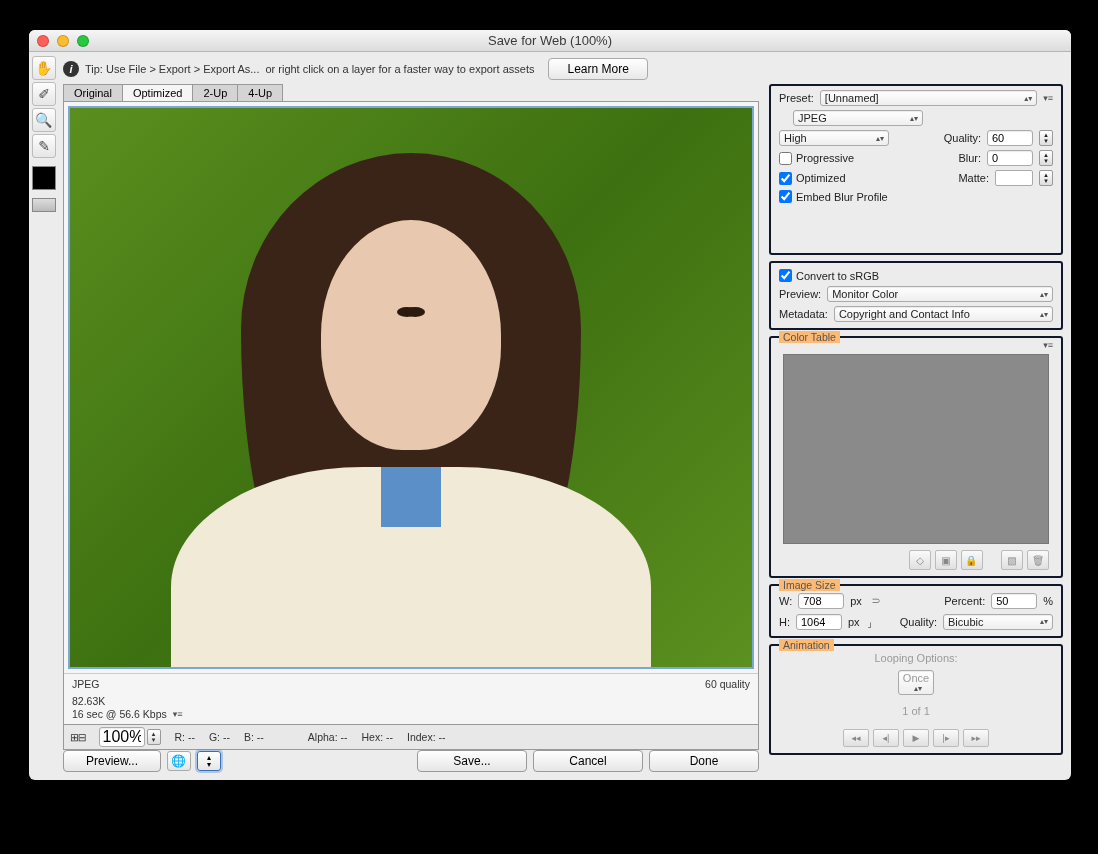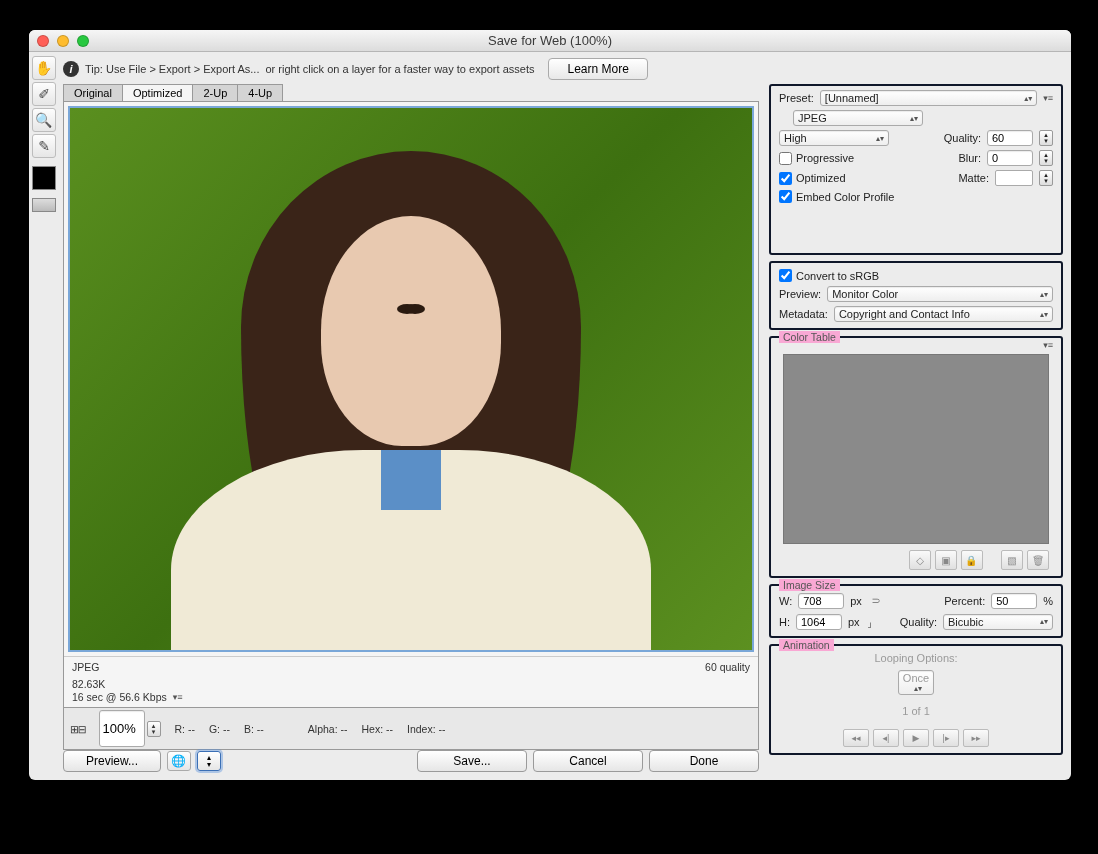--- a/index.html
+++ b/index.html
@@ -199,7 +199,7 @@
             <div class="row">
               <label class="chk">
                   <input type="checkbox" checked="" style="">
-                  <span>Embed Color Profile</span>
+                  <span>Embed Blur Profile</span>
                 </label>
             </div>
             <div style="height:40px;"></div>

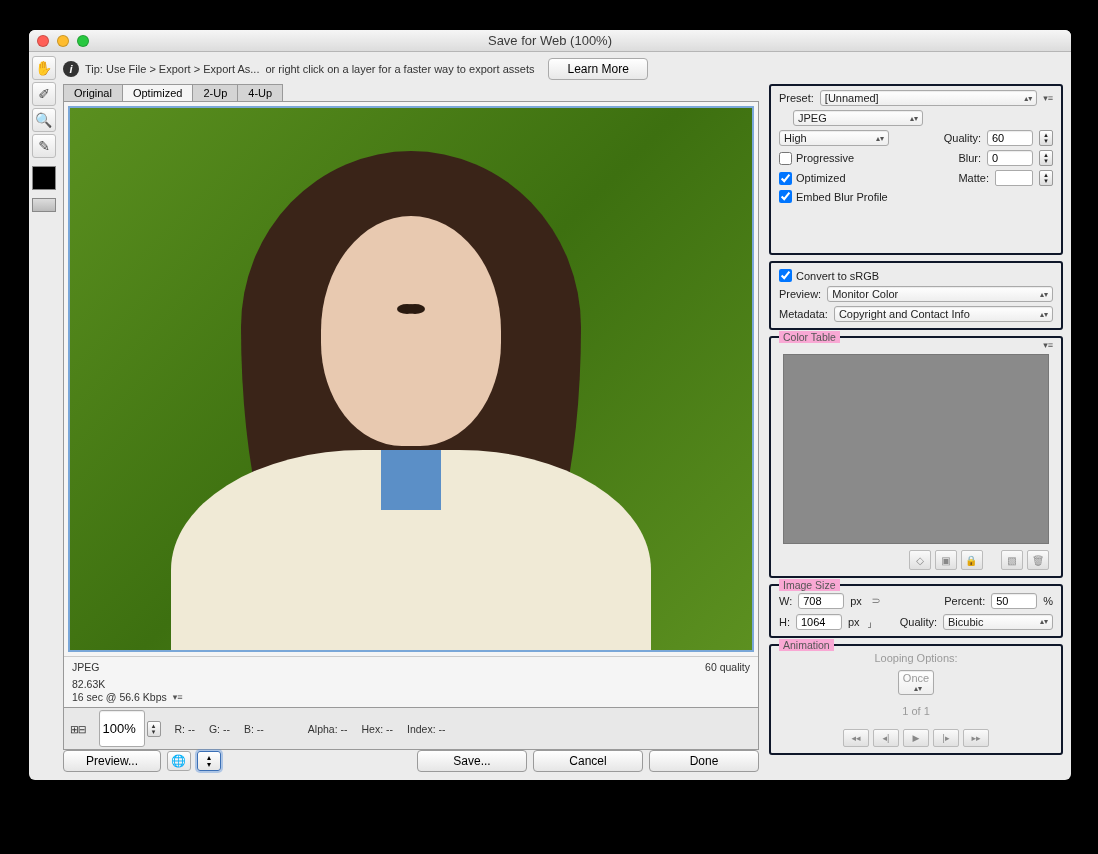--- a/index.html
+++ b/index.html
@@ -43,7 +43,7 @@
 .spacer { flex: 1; }
 .rightpane { width: 294px; display: flex; flex-direction: column; gap: 6px; font-size: 11px; color: #222; }
 .group { border: 2px solid #0f172a; border-radius: 3px; padding: 6px 8px; background: #ececec; position: relative; }
-.group-title { position: absolute; top: -7px; left: 8px; background: #f9a8d4; padding: 0 4px; font-size: 10.5px; color: #555; }
+.group-title { position: absolute; top: -7px; left: 8px; background: #fdba74; padding: 0 4px; font-size: 10.5px; color: #555; }
 .row { display: flex; align-items: center; gap: 6px; margin-bottom: 4px; }
 .row label { min-width: 0; }
 .sel, .num, .txt { border: 1px solid #aaa; background: #fff; font-size: 11px; padding: 1px 4px; border-radius: 3px; box-shadow: inset 0 1px 1px rgba(0,0,0,.08); }

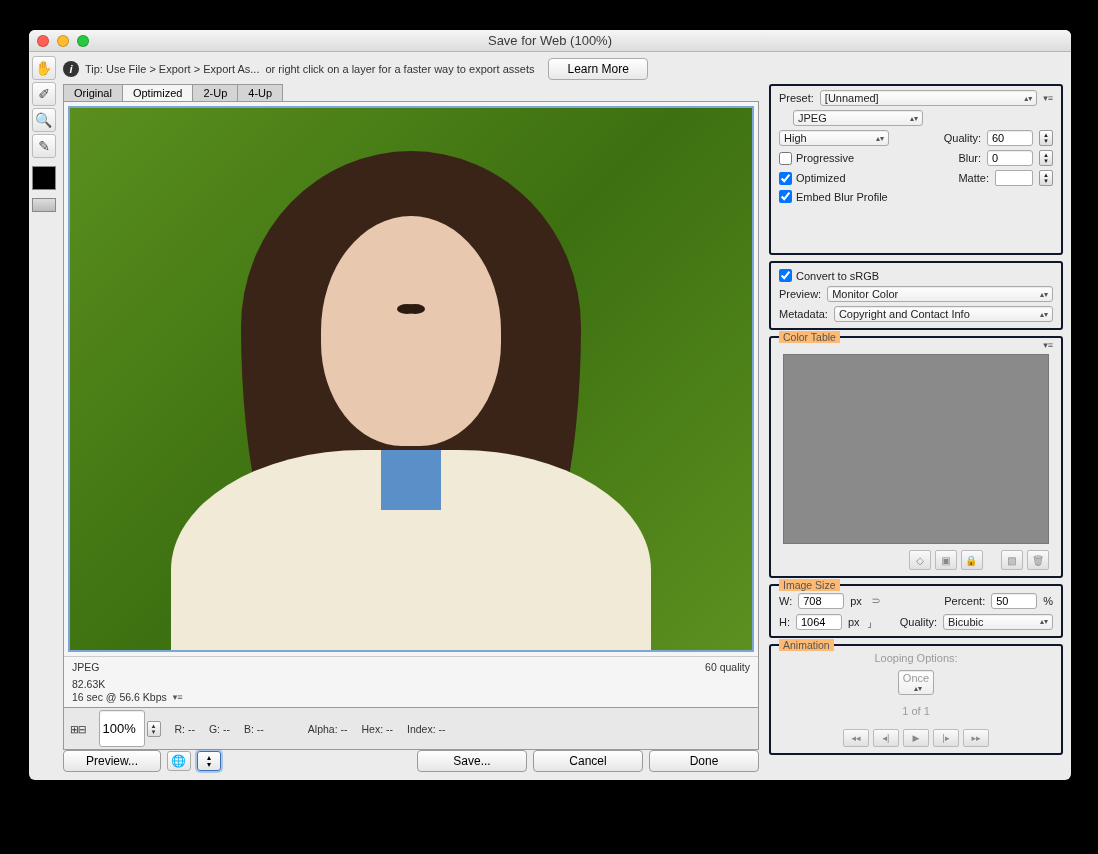--- a/index.html
+++ b/index.html
@@ -36,7 +36,7 @@
 .meta .row { display: flex; justify-content: space-between; }
 .statusbar { display: flex; align-items: center; gap: 14px; font-size: 10.5px; color: #333; border: 1px solid #999; border-top: none; padding: 2px 6px; background: #e8e8e8; }
 .zoom { display: flex; align-items: center; gap: 2px; }
-.zoom input { width: 46px; font-size: 13px; border: 1px solid #aaa; padding: 10px 3px; }
+.zoom input { width: 46px; font-size: 16px; border: 1px solid #aaa; padding: 0 3px; }
 .stepper { width: 14px; height: 16px; border: 1px solid #999; background: linear-gradient(#fff,#ddd); font-size: 7px; display: flex; flex-direction: column; justify-content: center; align-items: center; line-height: 6px; cursor: pointer; border-radius: 2px; }
 .bottombar { display: flex; align-items: center; gap: 6px; }
 .btn { padding: 3px 22px; font-size: 12px; background: linear-gradient(#fff,#e6e6e6); border: 1px solid #9a9a9a; border-radius: 4px; cursor: pointer; }

